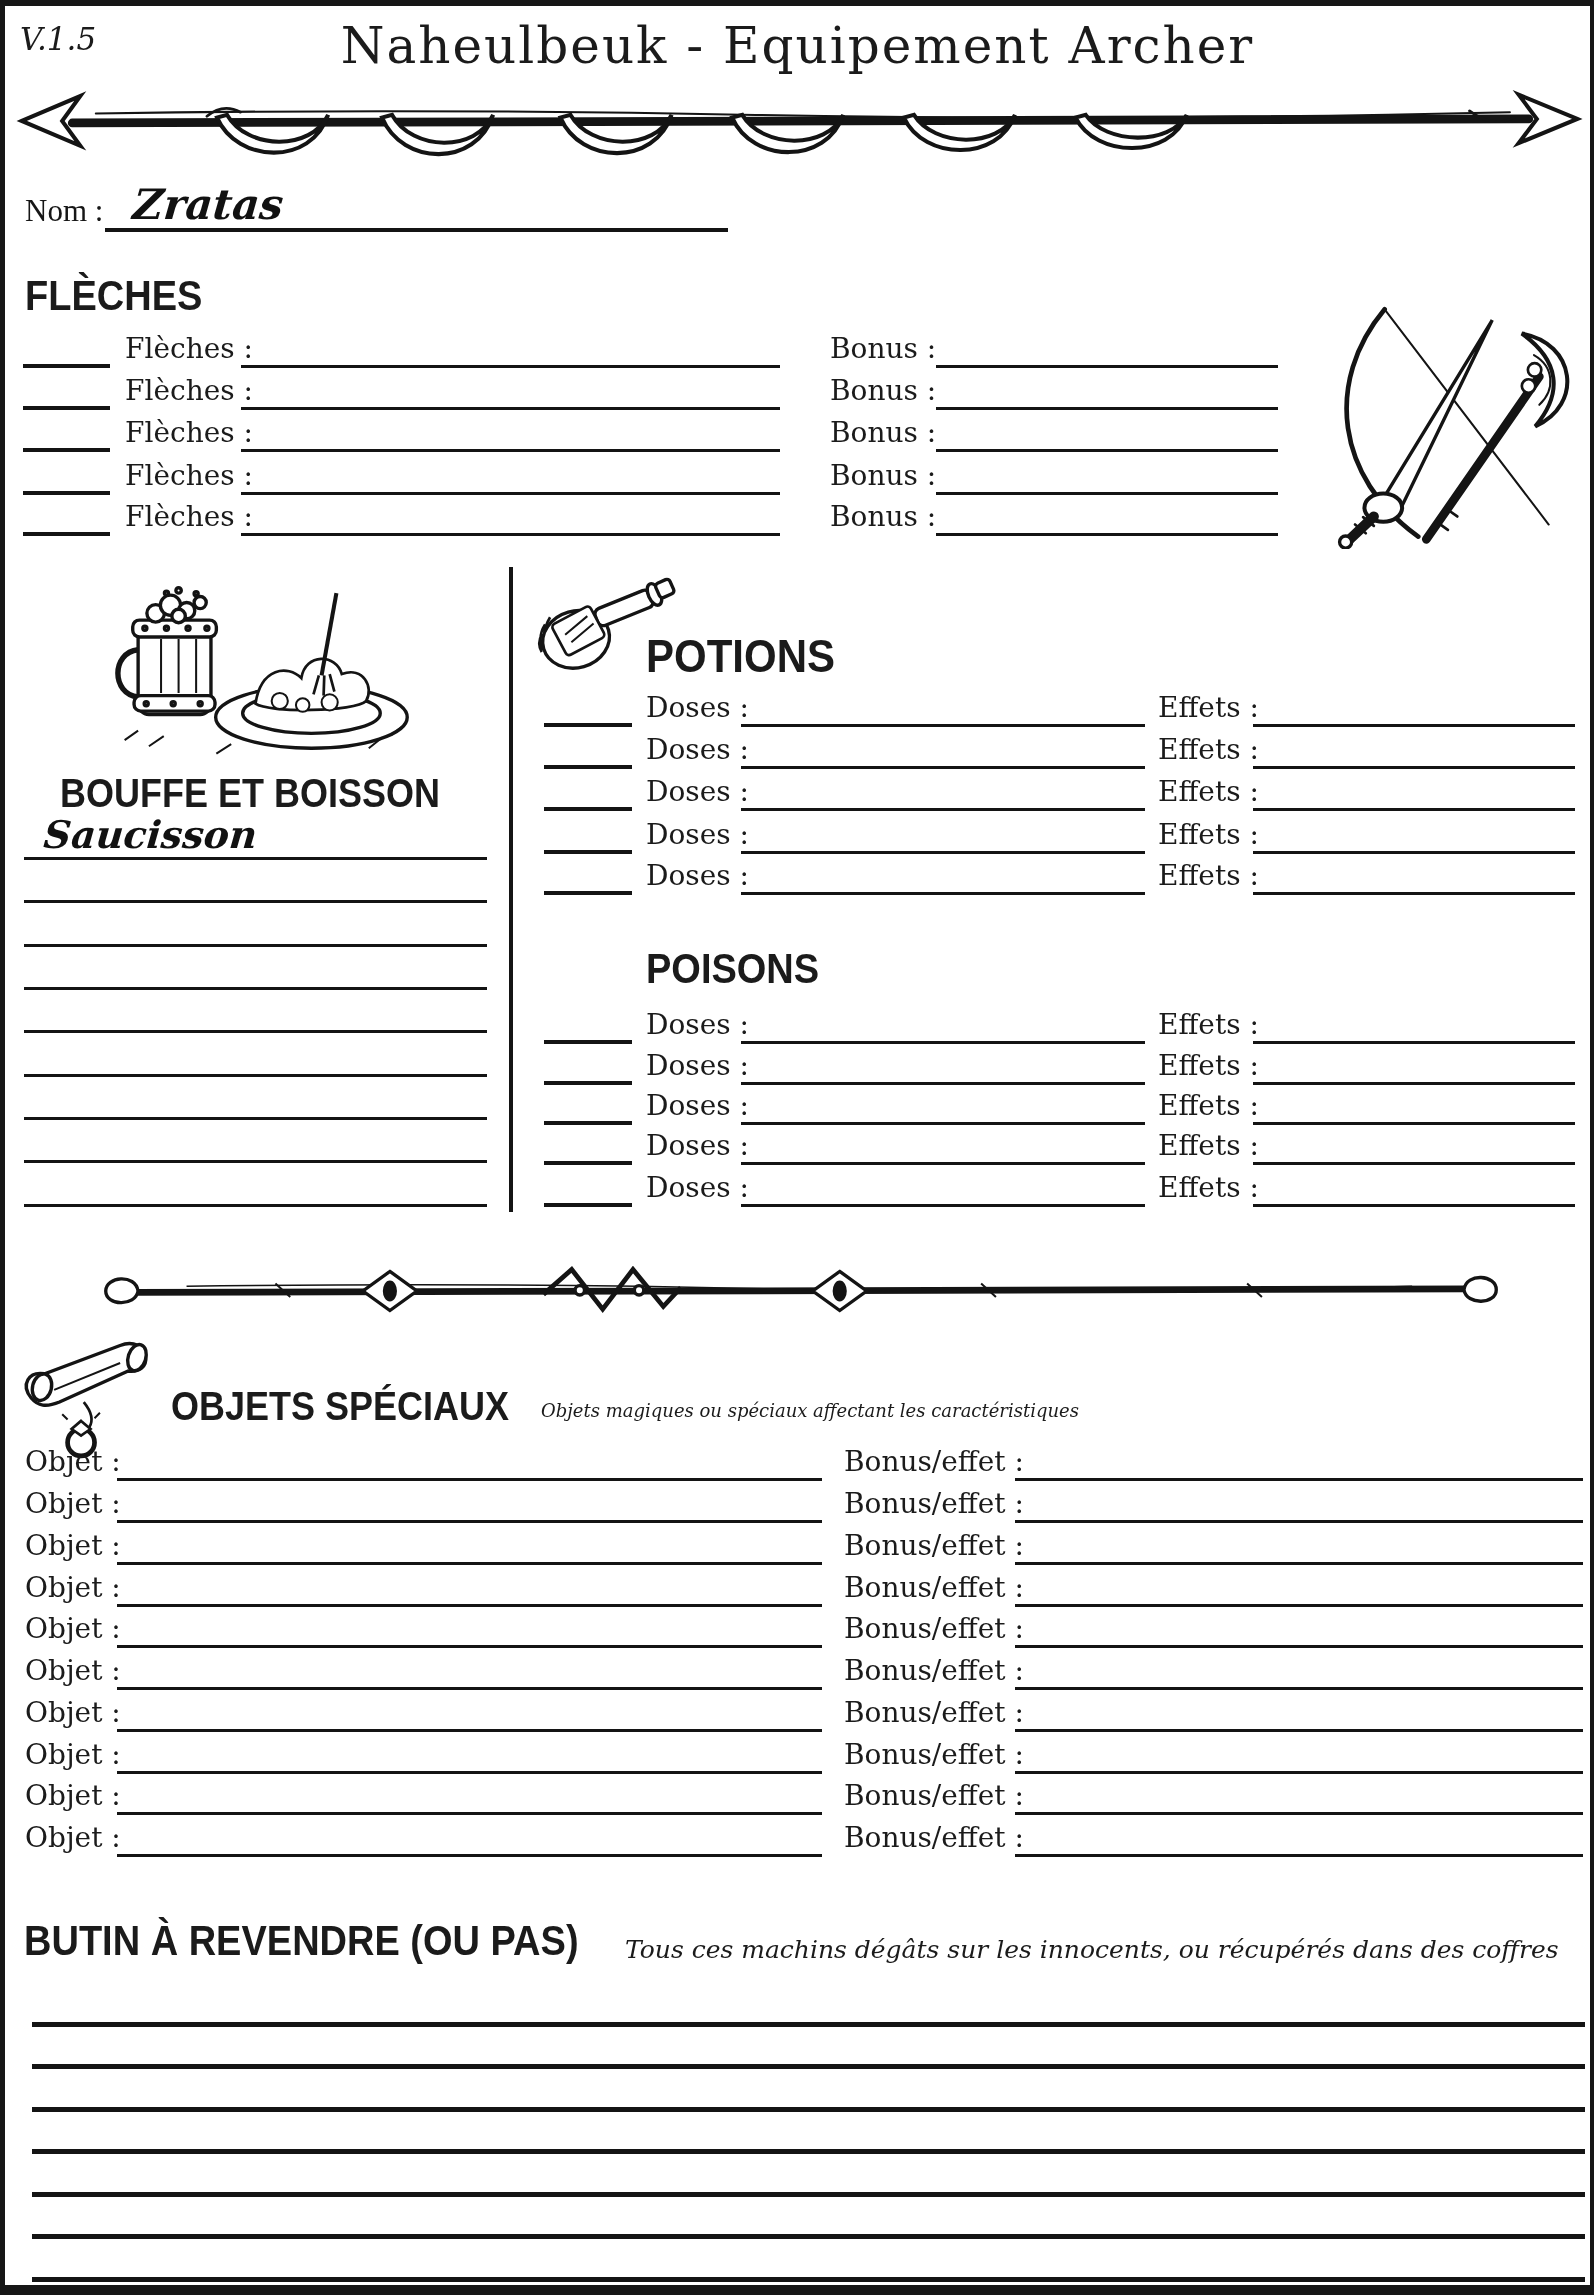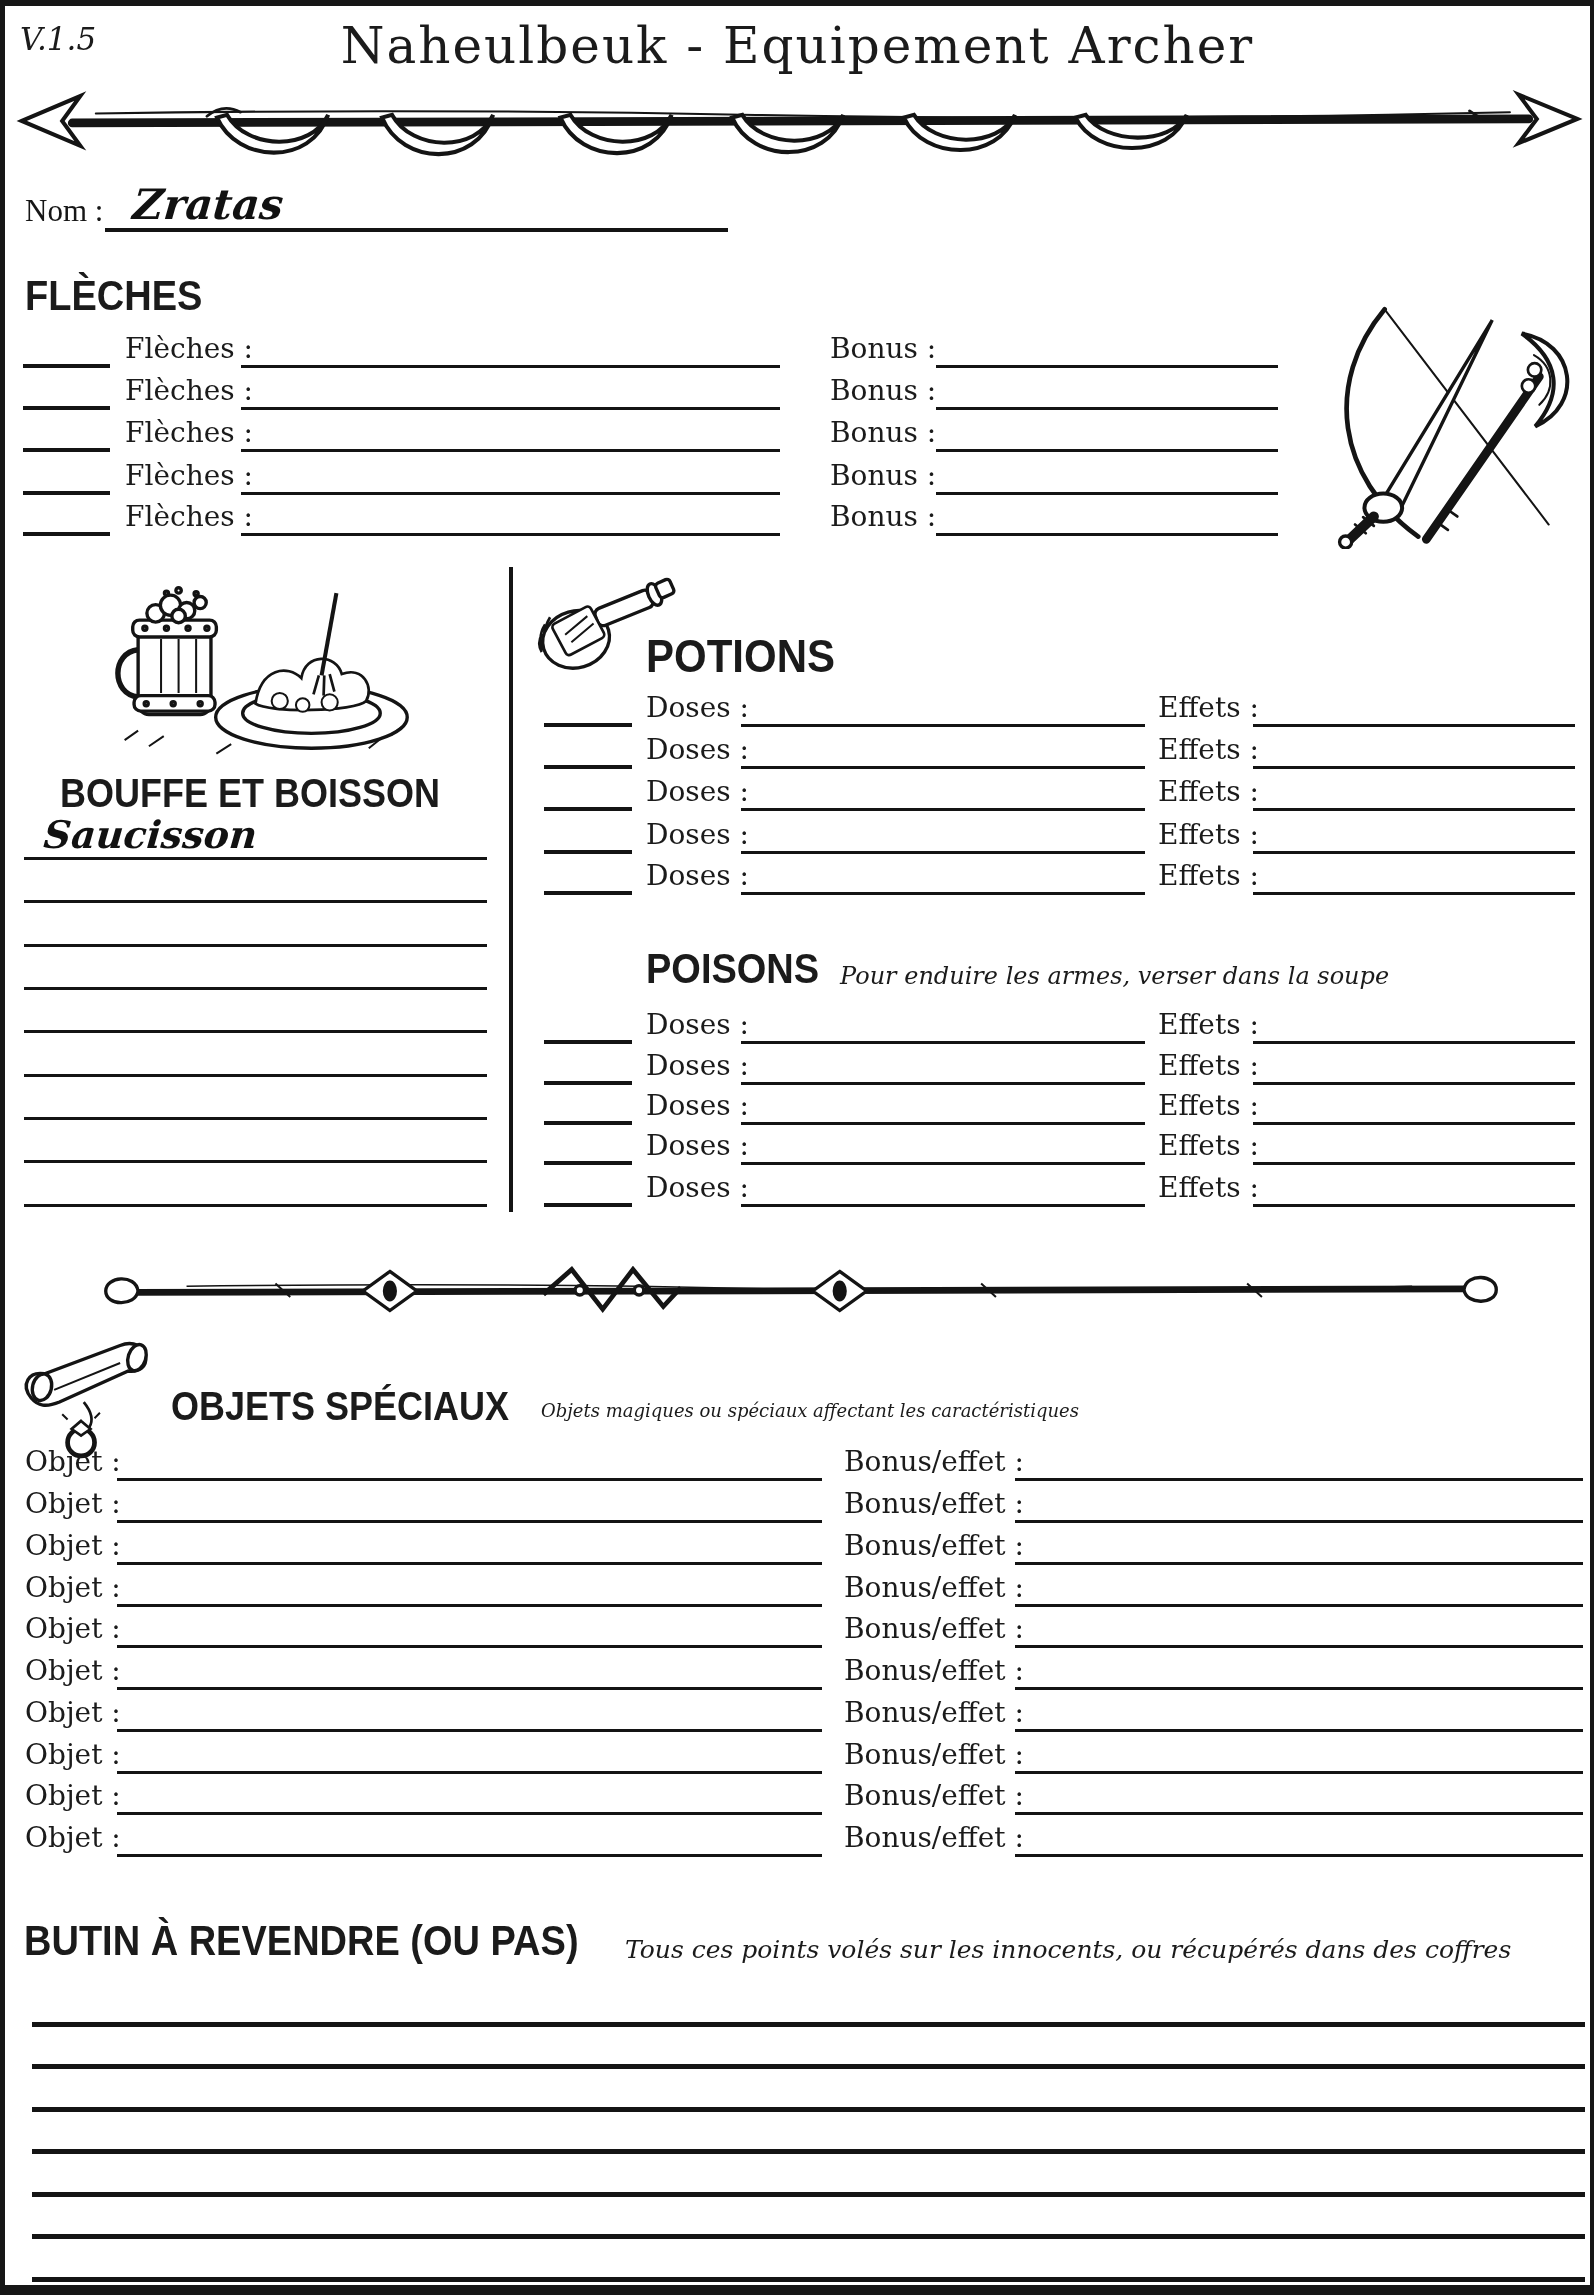--- a/index.html
+++ b/index.html
@@ -241,7 +241,6 @@
   </div>
 
   <div class="abs h-heavy" style="left:641px;top:944px;font-size:38px;">POISONS</div>
-  <div class="abs subtitle" style="left:835px;top:956px;font-size:24px;">Pour enduire les armes, verser dans la soupe</div>
 
   <div class="row" style="top:996px;">
     <span class="ln" style="left:539px;width:88px;height:4px;"></span>

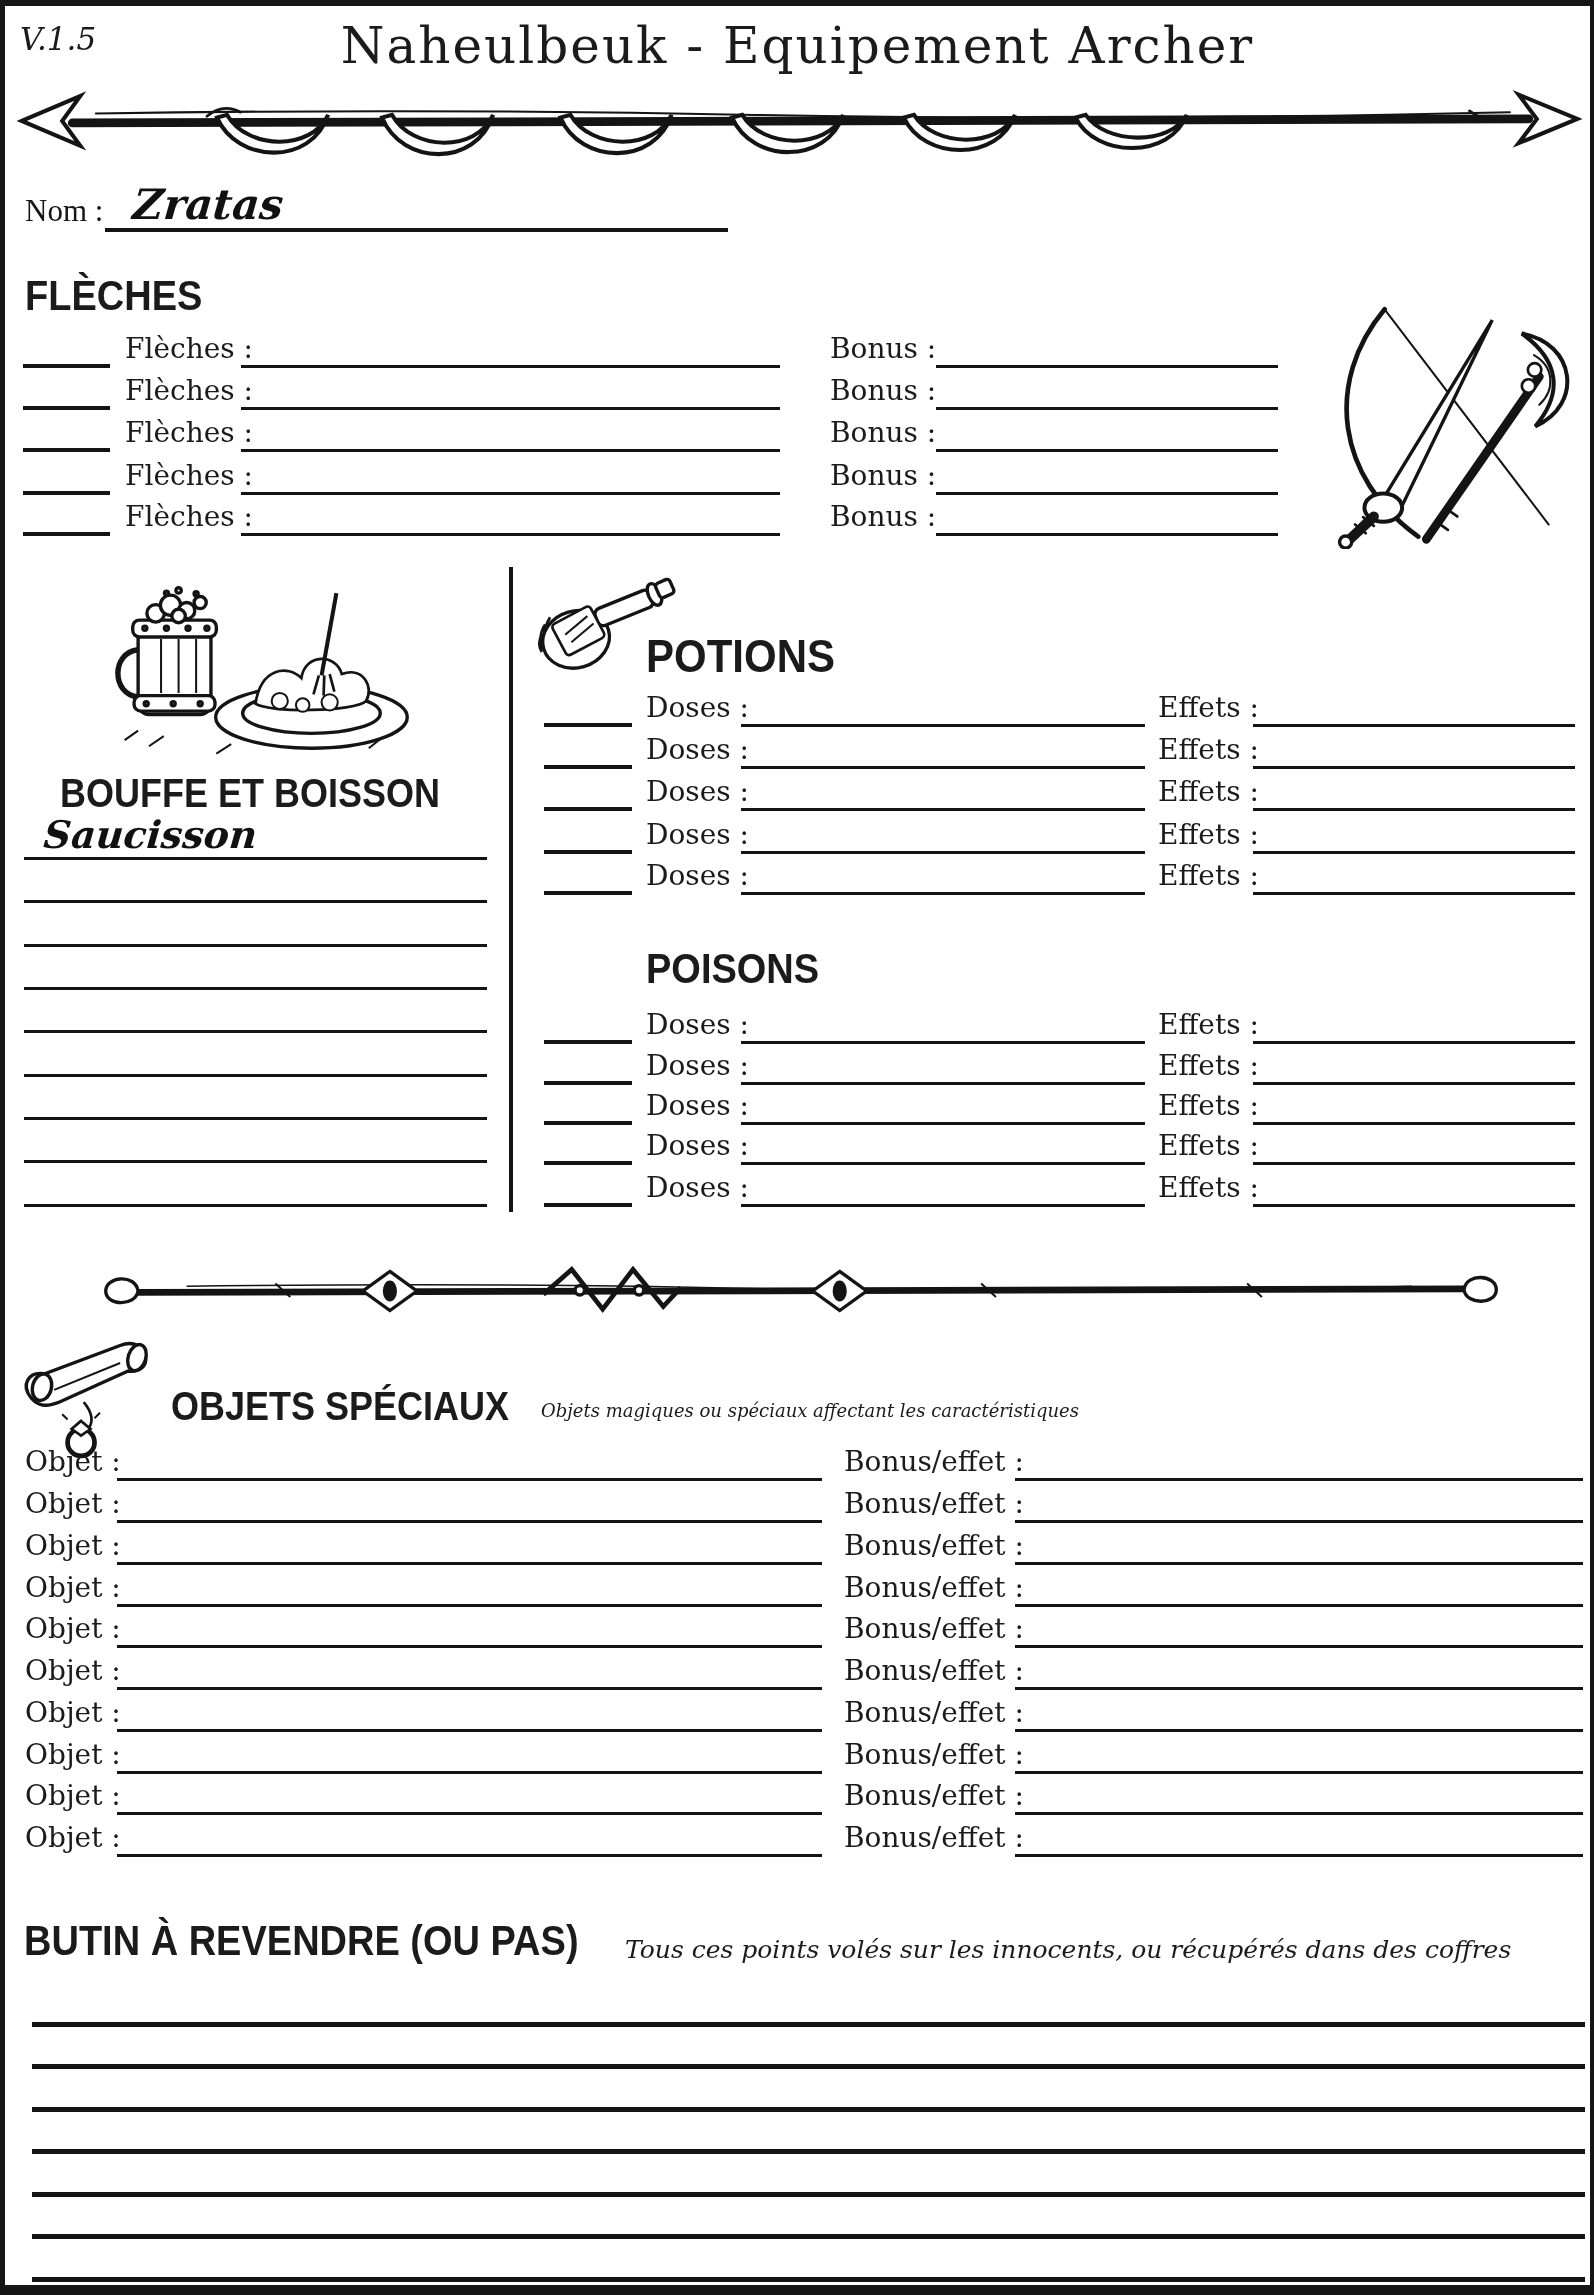--- a/index.html
+++ b/index.html
@@ -376,7 +376,7 @@
   </div>
 
   <div class="abs h-heavy" style="left:19px;top:1916px;font-size:38px;">BUTIN À REVENDRE (OU PAS)</div>
-  <div class="abs subtitle" style="left:620px;top:1929px;font-size:25px;">Tous ces points volés sur les innocents, ou récupérés dans des coffres</div>
+  <div class="abs subtitle" style="left:620px;top:1929px;font-size:25px;">Tous ces machins dégâts sur les innocents, ou récupérés dans des coffres</div>
 
   <div class="butline" style="left:27px;top:2016px;width:1553px;"></div>
   <div class="butline" style="left:27px;top:2058px;width:1553px;"></div>

